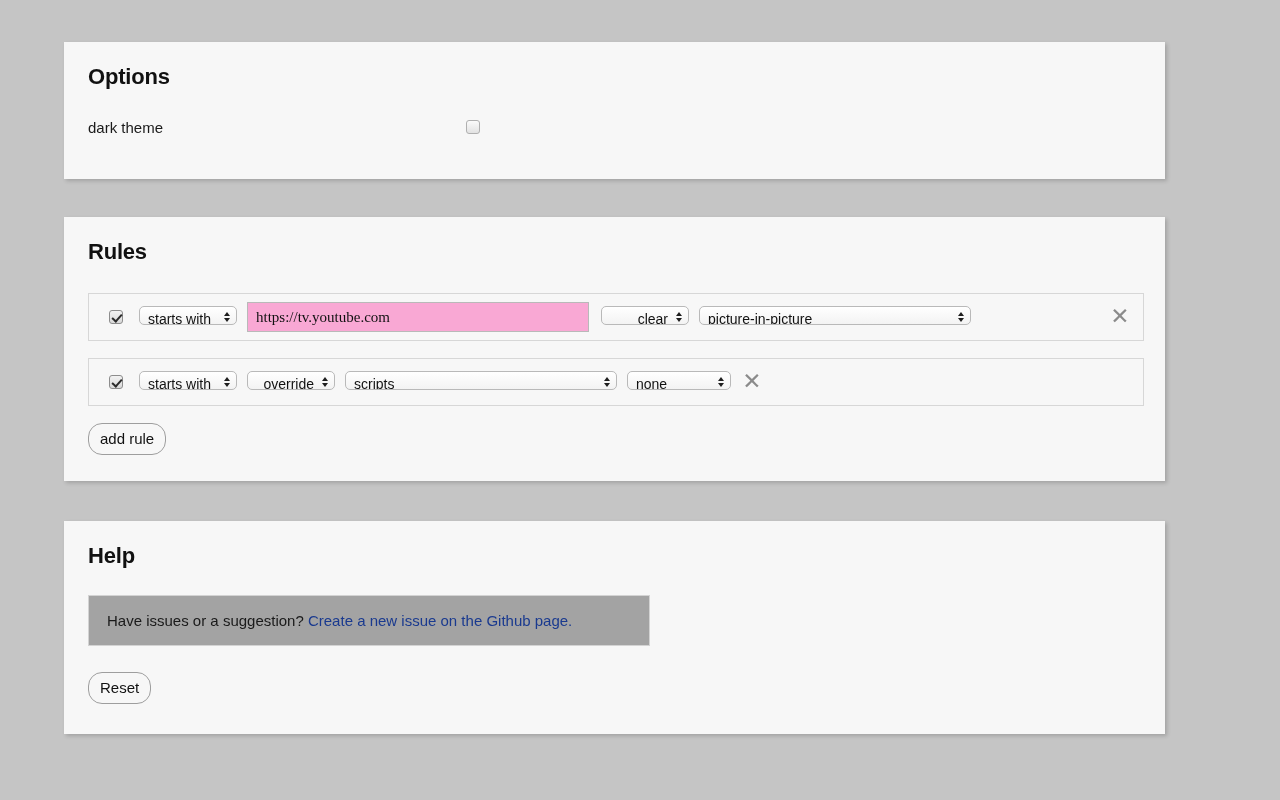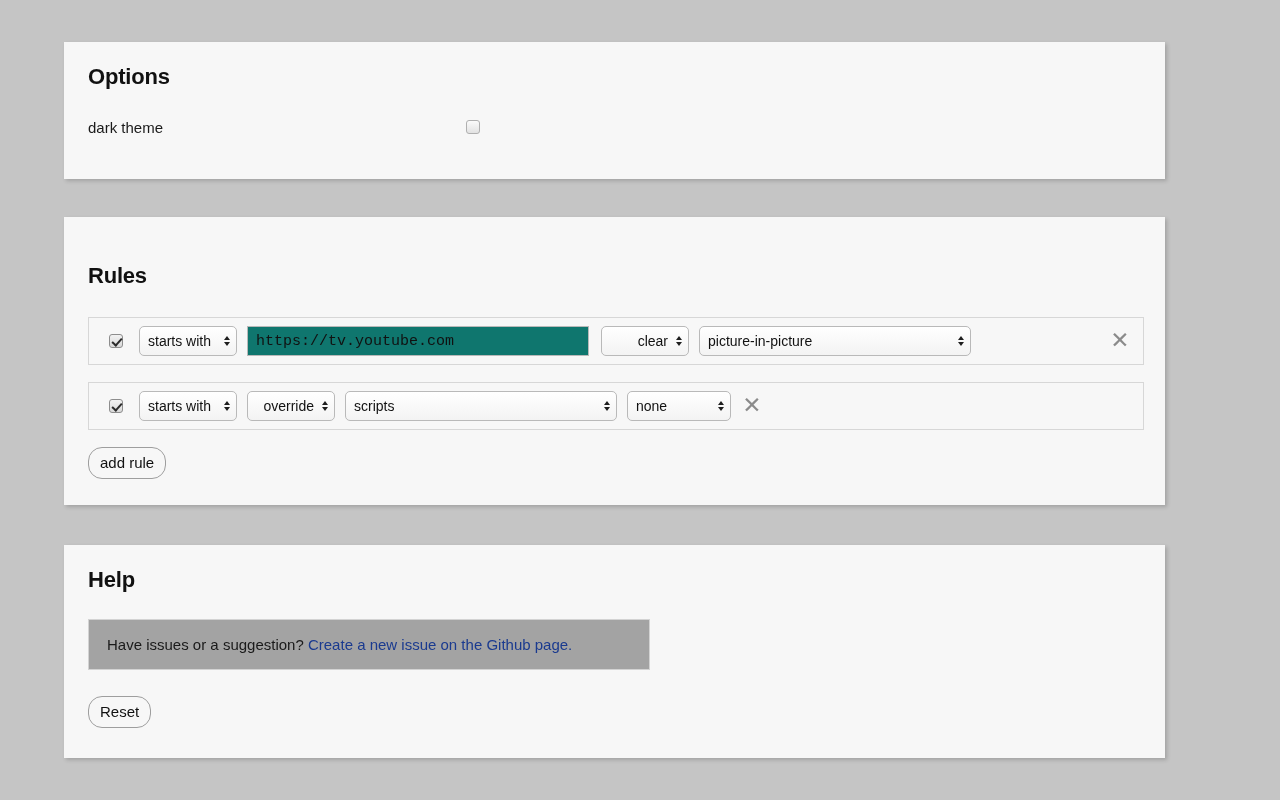--- a/index.html
+++ b/index.html
@@ -38,7 +38,7 @@
     margin: 0 0 26px 0;
     letter-spacing: -0.2px;
   }
-  .card-rules h2.section-title { margin-bottom: 28px; margin-top: 24px; }
+  .card-rules h2.section-title { margin-bottom: 28px; }
   .card-help h2.section-title { margin-bottom: 26px; }
 
   

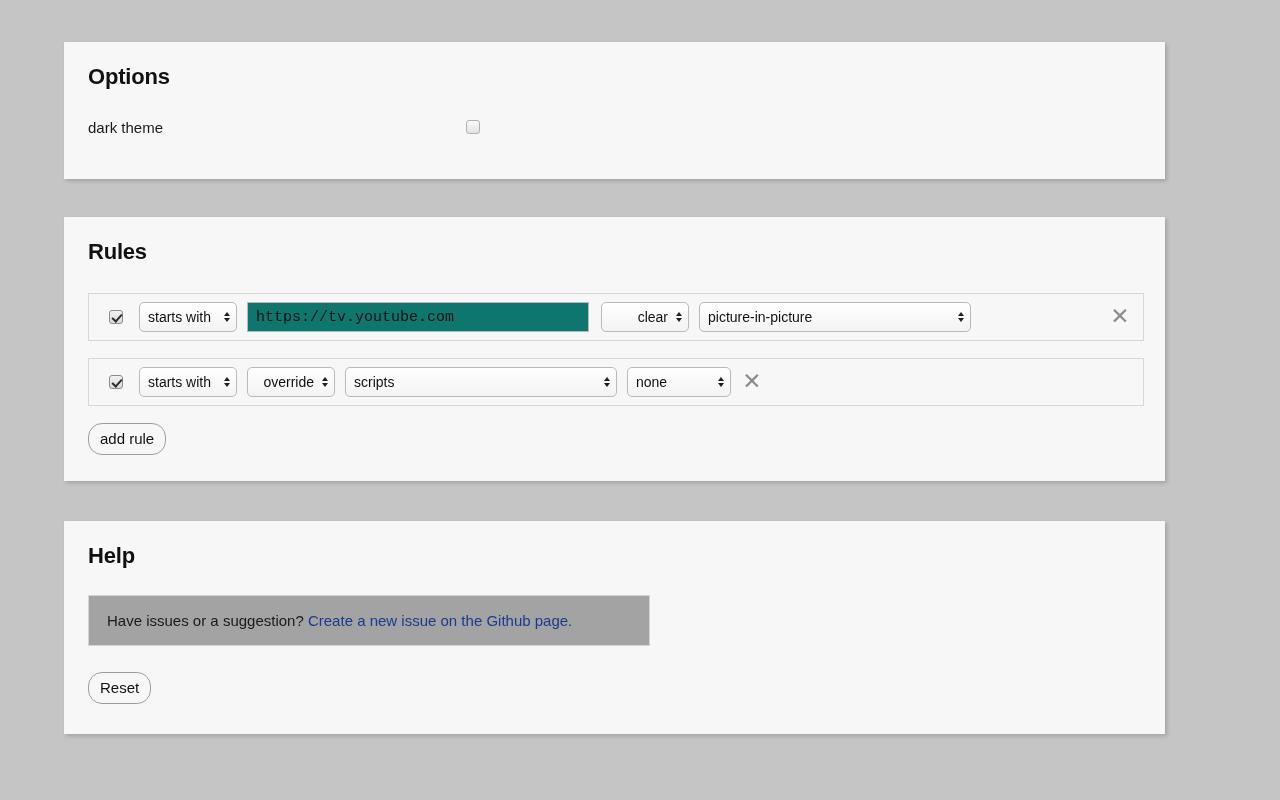--- a/index.html
+++ b/index.html
@@ -104,7 +104,7 @@
     background: linear-gradient(#ffffff, #f3f3f3);
     border: 1px solid #b9b9b9;
     border-radius: 5px;
-    height: 30px;
+    height: 19px;
     line-height: 24px;
     box-sizing: border-box;
     padding: 0 20px 0 8px;

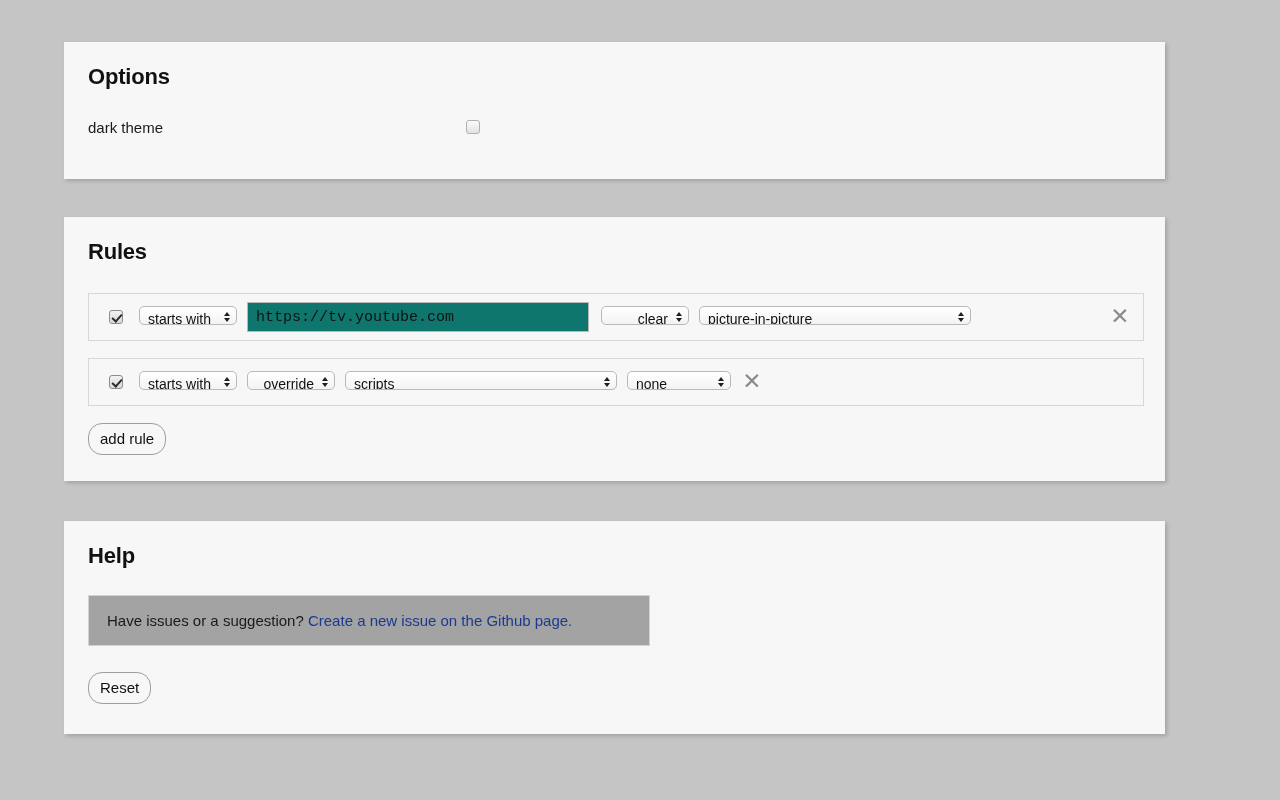--- a/index.html
+++ b/index.html
@@ -147,10 +147,10 @@
   .sel-value { width: 104px; }
 
   input.url-input {
-    font-family: Liberation Mono, monospace;
+    font-family: Liberation Serif, serif;
     font-size: 15px;
     color: #111;
-    background: #0f766e;
+    background: #f9a8d4;
     border: 1px solid #b9b9b9;
     border-radius: 0;
     height: 30px;

